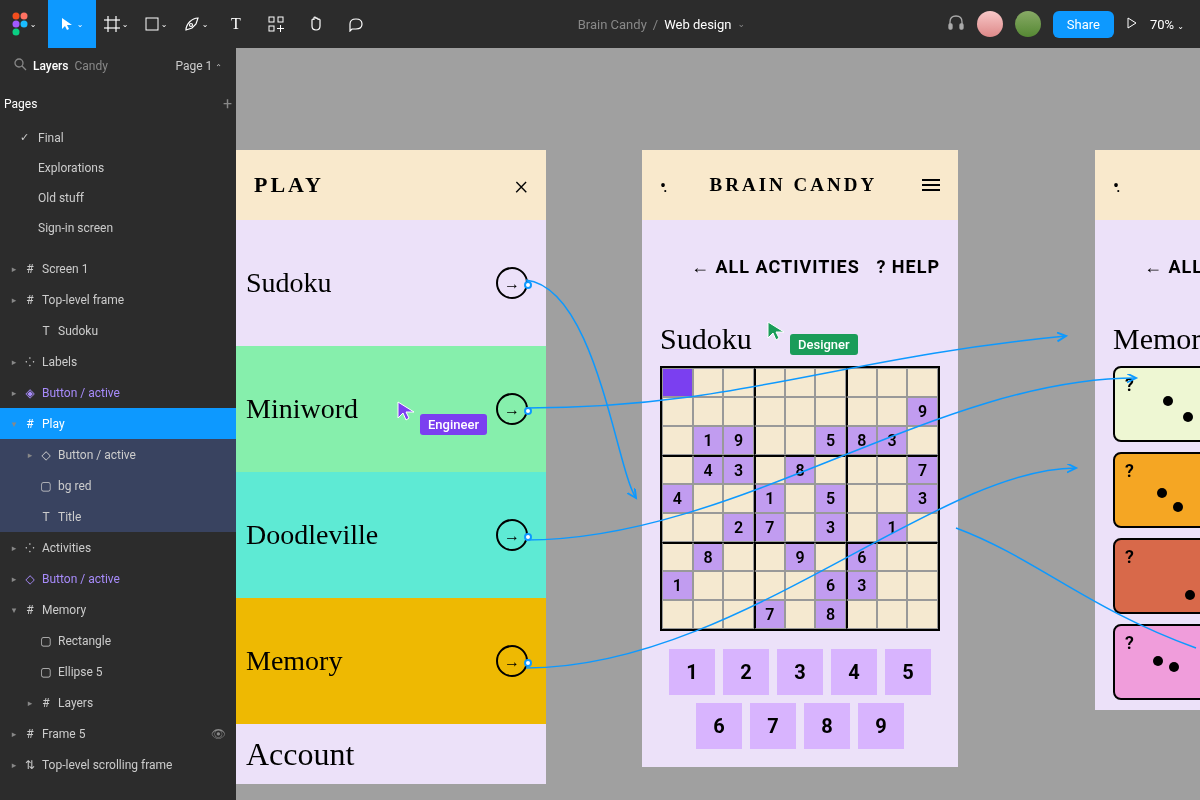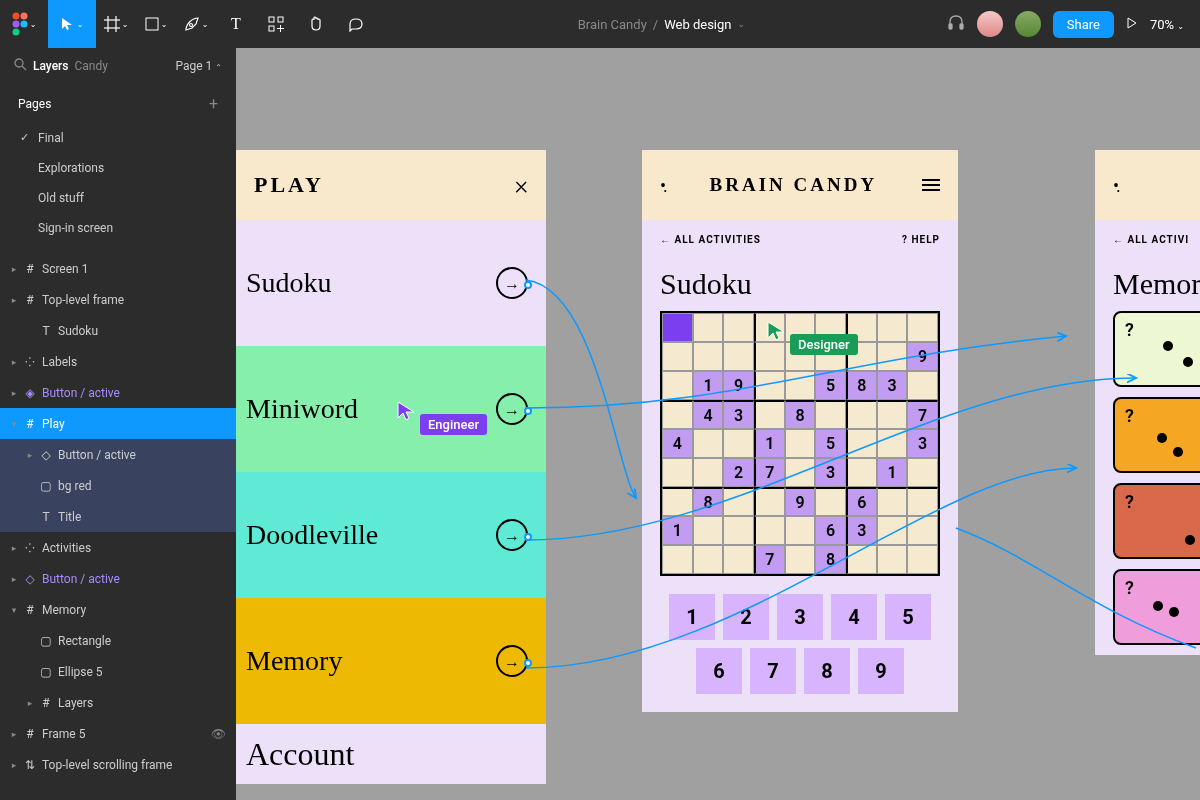--- a/index.html
+++ b/index.html
@@ -21,7 +21,7 @@
 .lp-head .tab { cursor:pointer; }
 .lp-head .tab.active { color:#fff; font-weight:500; }
 .lp-head .spacer { flex:1; }
-.lp-section-title { display:flex; align-items:center; justify-content:space-between; padding:10px 18px; color:#fff; font-size:12px; }
+.lp-section-title { display:flex; align-items:center; justify-content:space-between; padding:10px 4px; color:#fff; font-size:12px; }
 .lp-page { padding:8px 14px 8px 38px; cursor:pointer; position:relative; }
 .lp-page.sel::before { content:"✓"; position:absolute; left:20px; top:8px; color:#ccc; font-size:11px; }
 .layer-row { display:flex; align-items:center; height:31px; padding-left:8px; cursor:pointer; }

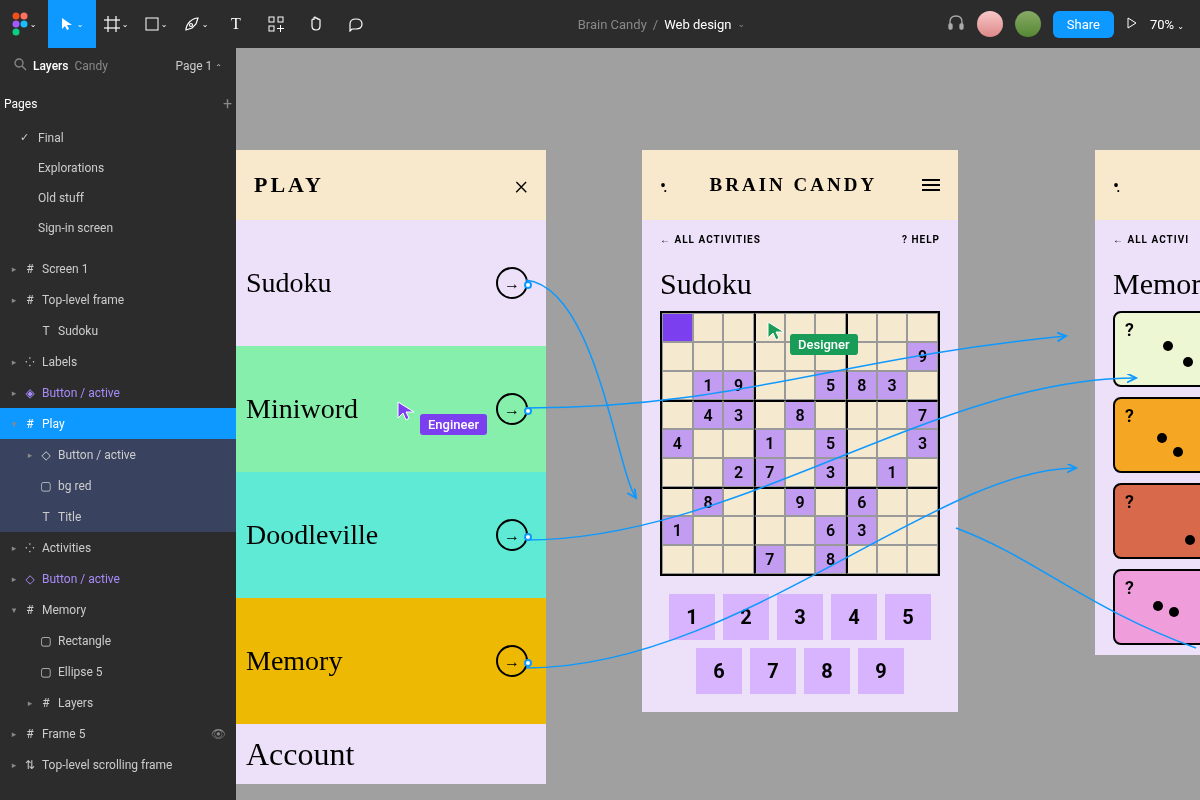--- a/index.html
+++ b/index.html
@@ -54,7 +54,7 @@
 .bc-head h1 { font-family:Georgia,serif; font-size:19px; letter-spacing:3px; font-weight:600; }
 .bc-head .menu { display:flex; flex-direction:column; gap:3px; }
 .bc-head .menu span { width:18px; height:2px; background:#000; }
-.bc-nav { display:flex; justify-content:space-between; padding:14px 18px; font-size:10px; font-weight:700; letter-spacing:1px; }
+.bc-nav { display:flex; justify-content:space-between; padding:36px 18px; font-size:18px; font-weight:700; letter-spacing:1px;margin-left:31px; }
 .bc-title { font-family:Georgia,serif; font-size:30px; padding:8px 18px 10px; }
 .sudoku-grid { margin:0 18px; border:2px solid #000; display:grid; grid-template-columns:repeat(9,1fr); grid-auto-rows:30px; background:#000; gap:0; }
 .sudoku-grid .cell { background:#f5e9d0; display:flex; align-items:center; justify-content:center; font-size:16px; font-weight:600; border:0.5px solid #999; }

